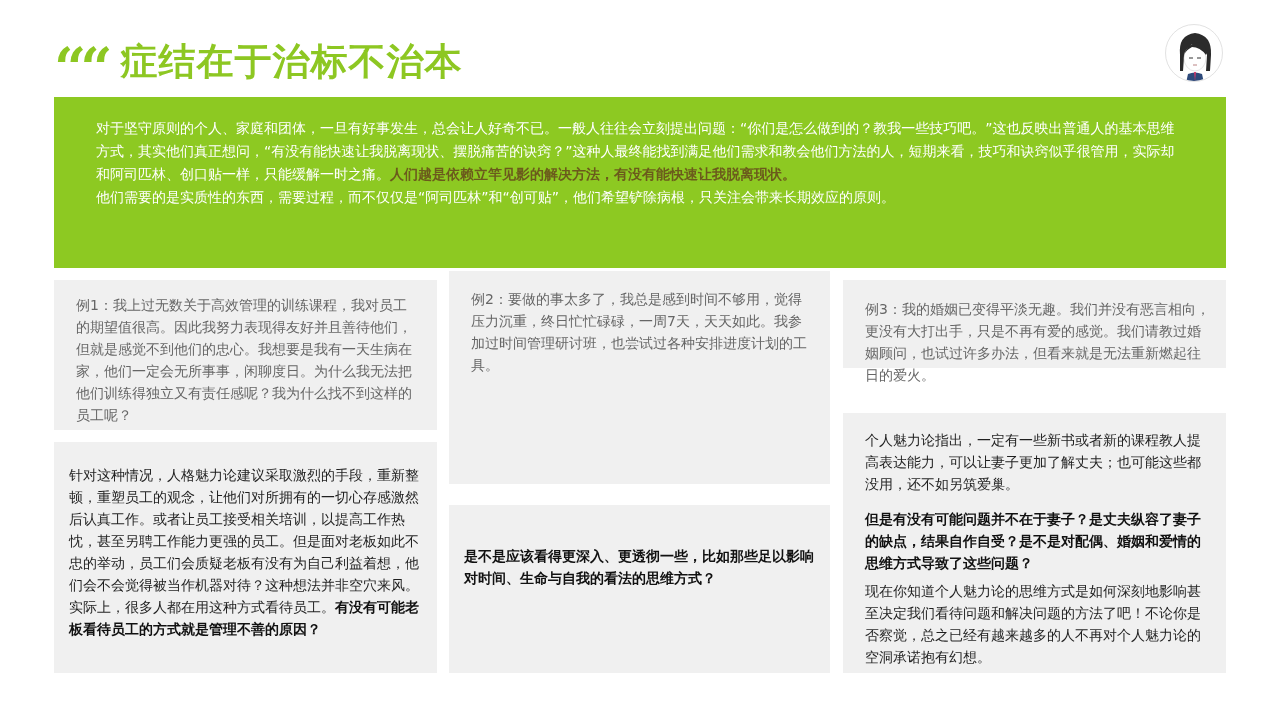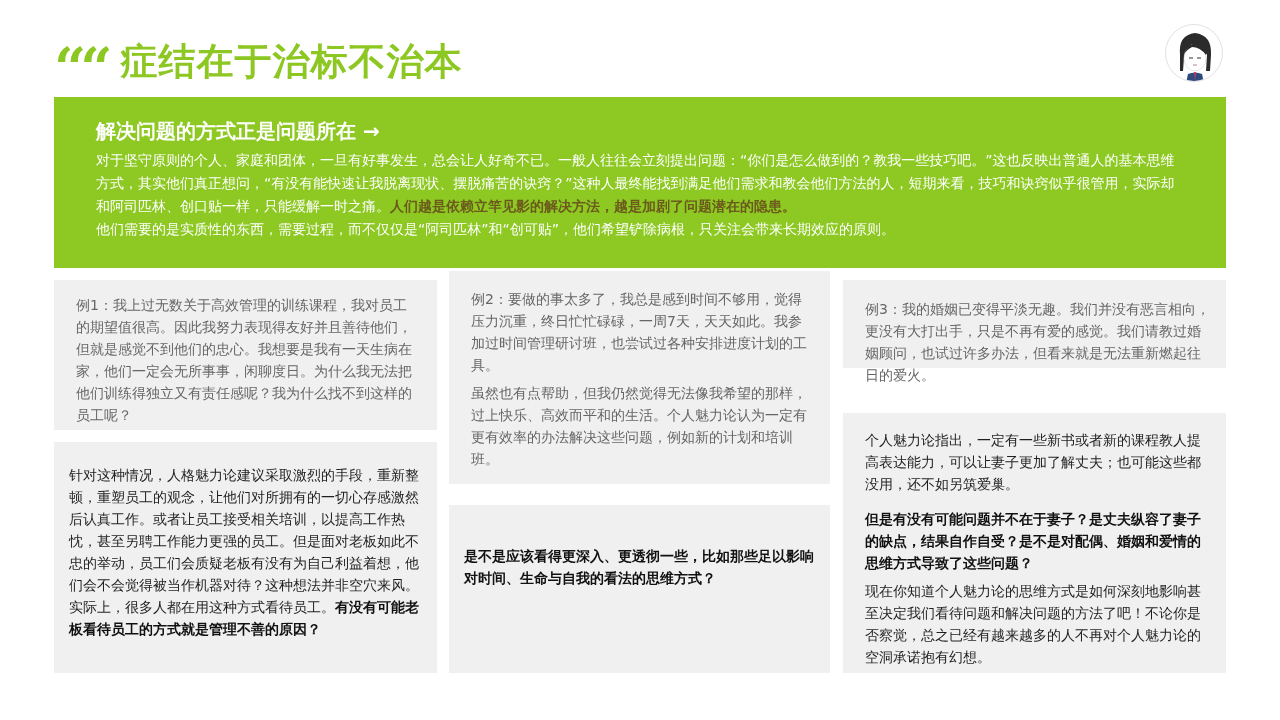--- a/index.html
+++ b/index.html
@@ -52,7 +52,6 @@
 </div>
 
 <section class="hero">
-  <h2 class="hero-heading">解决问题的方式正是问题所在 →</h2>
   <p class="hero-body"><span>对于坚守原则的个人、家庭和团体，一旦有好事发生，总会让人好奇不已。一般人往往会立刻提出问题：“你们是怎么做到的？教我一些技巧吧。”这也反映出普通人的基本思维方式，其实他们真正想问，“有没有能快速让我脱离现状、摆脱痛苦的诀窍？”这种人最终能找到满足他们需求和教会他们方法的人，短期来看，技巧和诀窍似乎很管用，实际却和阿司匹林、创口贴一样，只能缓解一时之痛。</span><span class="em">人们越是依赖立竿见影的解决方法，越是加剧了问题潜在的隐患。</span><br><span>他们需要的是实质性的东西，需要过程，而不仅仅是“阿司匹林”和“创可贴”，他们希望铲除病根，只关注会带来长期效应的原则。</span></p>
 </section>
 

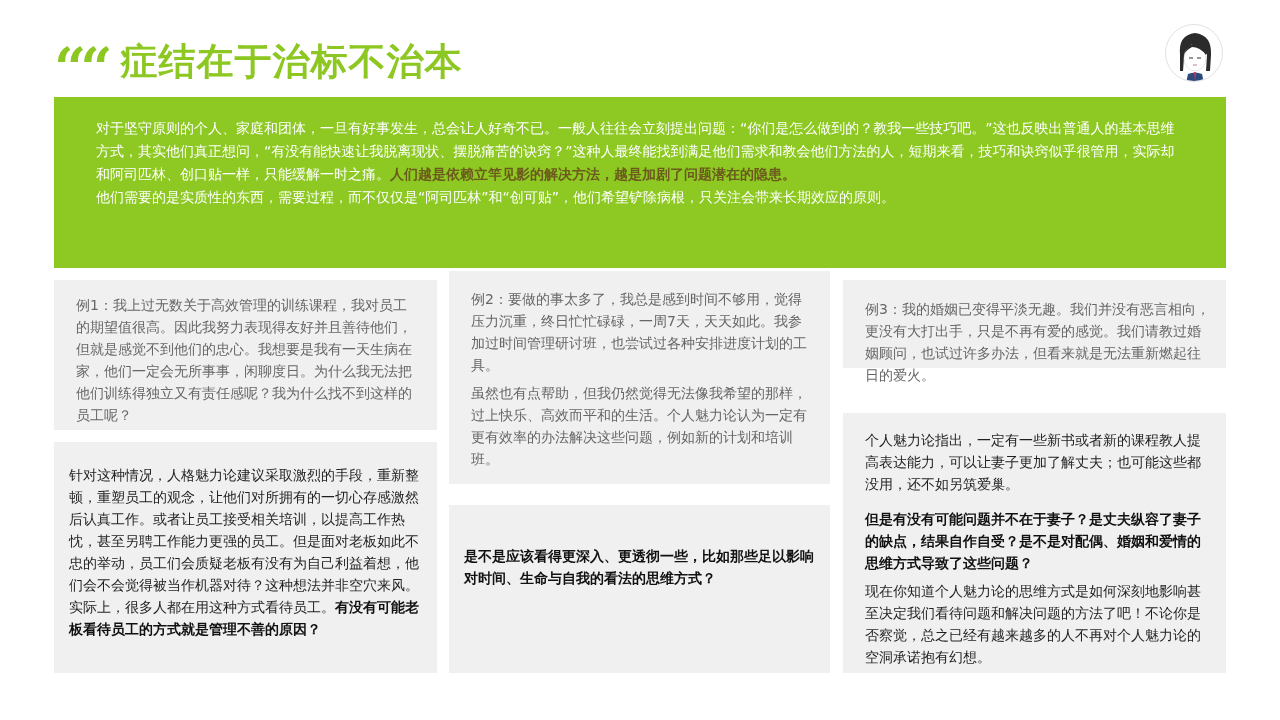--- a/index.html
+++ b/index.html
@@ -52,7 +52,7 @@
 </div>
 
 <section class="hero">
-  <p class="hero-body"><span>对于坚守原则的个人、家庭和团体，一旦有好事发生，总会让人好奇不已。一般人往往会立刻提出问题：“你们是怎么做到的？教我一些技巧吧。”这也反映出普通人的基本思维方式，其实他们真正想问，“有没有能快速让我脱离现状、摆脱痛苦的诀窍？”这种人最终能找到满足他们需求和教会他们方法的人，短期来看，技巧和诀窍似乎很管用，实际却和阿司匹林、创口贴一样，只能缓解一时之痛。</span><span class="em">人们越是依赖立竿见影的解决方法，越是加剧了问题潜在的隐患。</span><br><span>他们需要的是实质性的东西，需要过程，而不仅仅是“阿司匹林”和“创可贴”，他们希望铲除病根，只关注会带来长期效应的原则。</span></p>
+  <p class="hero-body"><span>对于坚守原则的个人、家庭和团体，一旦有好事发生，总会让人好奇不已。一般人往往会立刻提出问题：“你们是怎么做到的？教我一些技巧吧。”这也反映出普通人的基本思维方式，其实他们真正想问，“有没有能快速让我脱离现状、摆脱痛苦的诀窍？”这种人最终能找到满足他们需求和教会他们方法的人，短期来看，技巧和诀窍似乎很管用，实际却和阿司匹林、创口贴一样，只能缓解一时之痛。</span><span class="em">人们越是依赖立竿见影的解决方法，有没有能快速让我脱离现状。</span><br><span>他们需要的是实质性的东西，需要过程，而不仅仅是“阿司匹林”和“创可贴”，他们希望铲除病根，只关注会带来长期效应的原则。</span></p>
 </section>
 
 <div class="card" id="c1a">

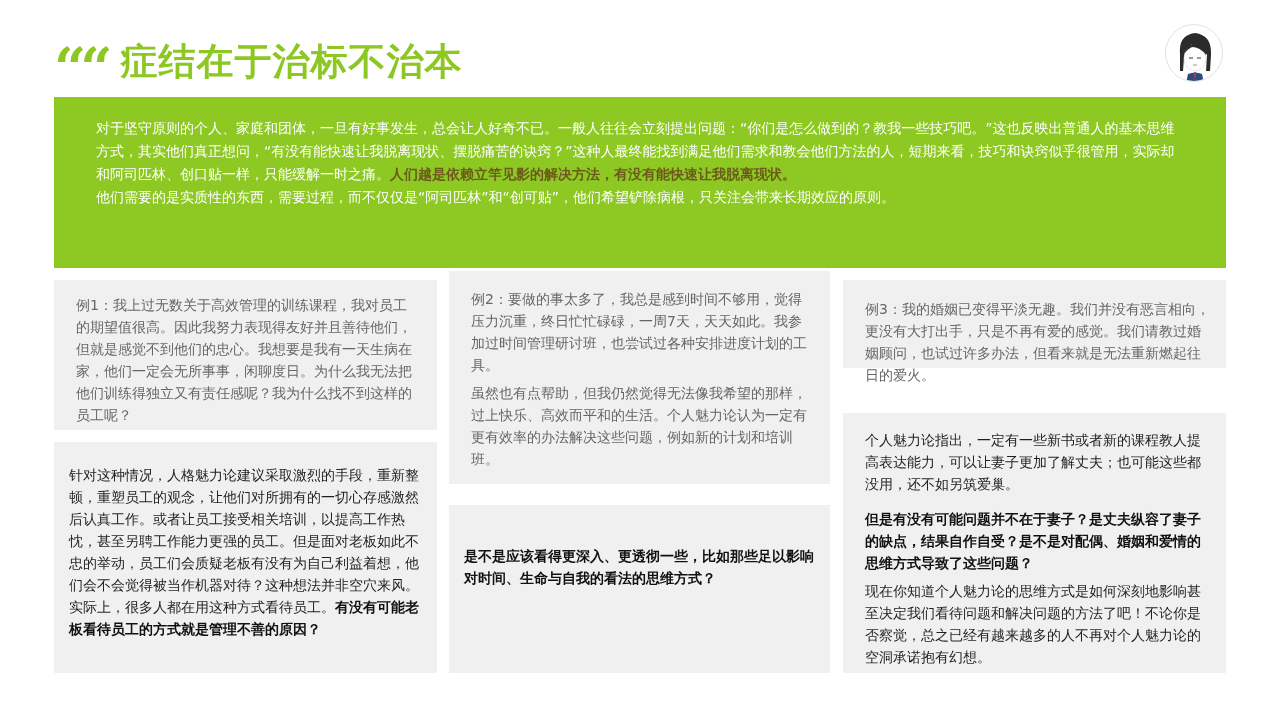--- a/index.html
+++ b/index.html
@@ -64,7 +64,6 @@
 
 <div class="card" id="c2a">
   <p class="gray">例2：要做的事太多了，我总是感到时间不够用，觉得压力沉重，终日忙忙碌碌，一周7天，天天如此。我参加过时间管理研讨班，也尝试过各种安排进度计划的工具。</p>
-  <p class="gray">虽然也有点帮助，但我仍然觉得无法像我希望的那样，过上快乐、高效而平和的生活。个人魅力论认为一定有更有效率的办法解决这些问题，例如新的计划和培训班。</p>
 </div>
 <div class="card" id="c2b">
   <p class="bold">是不是应该看得更深入、更透彻一些，比如那些足以影响对时间、生命与自我的看法的思维方式？</p>

